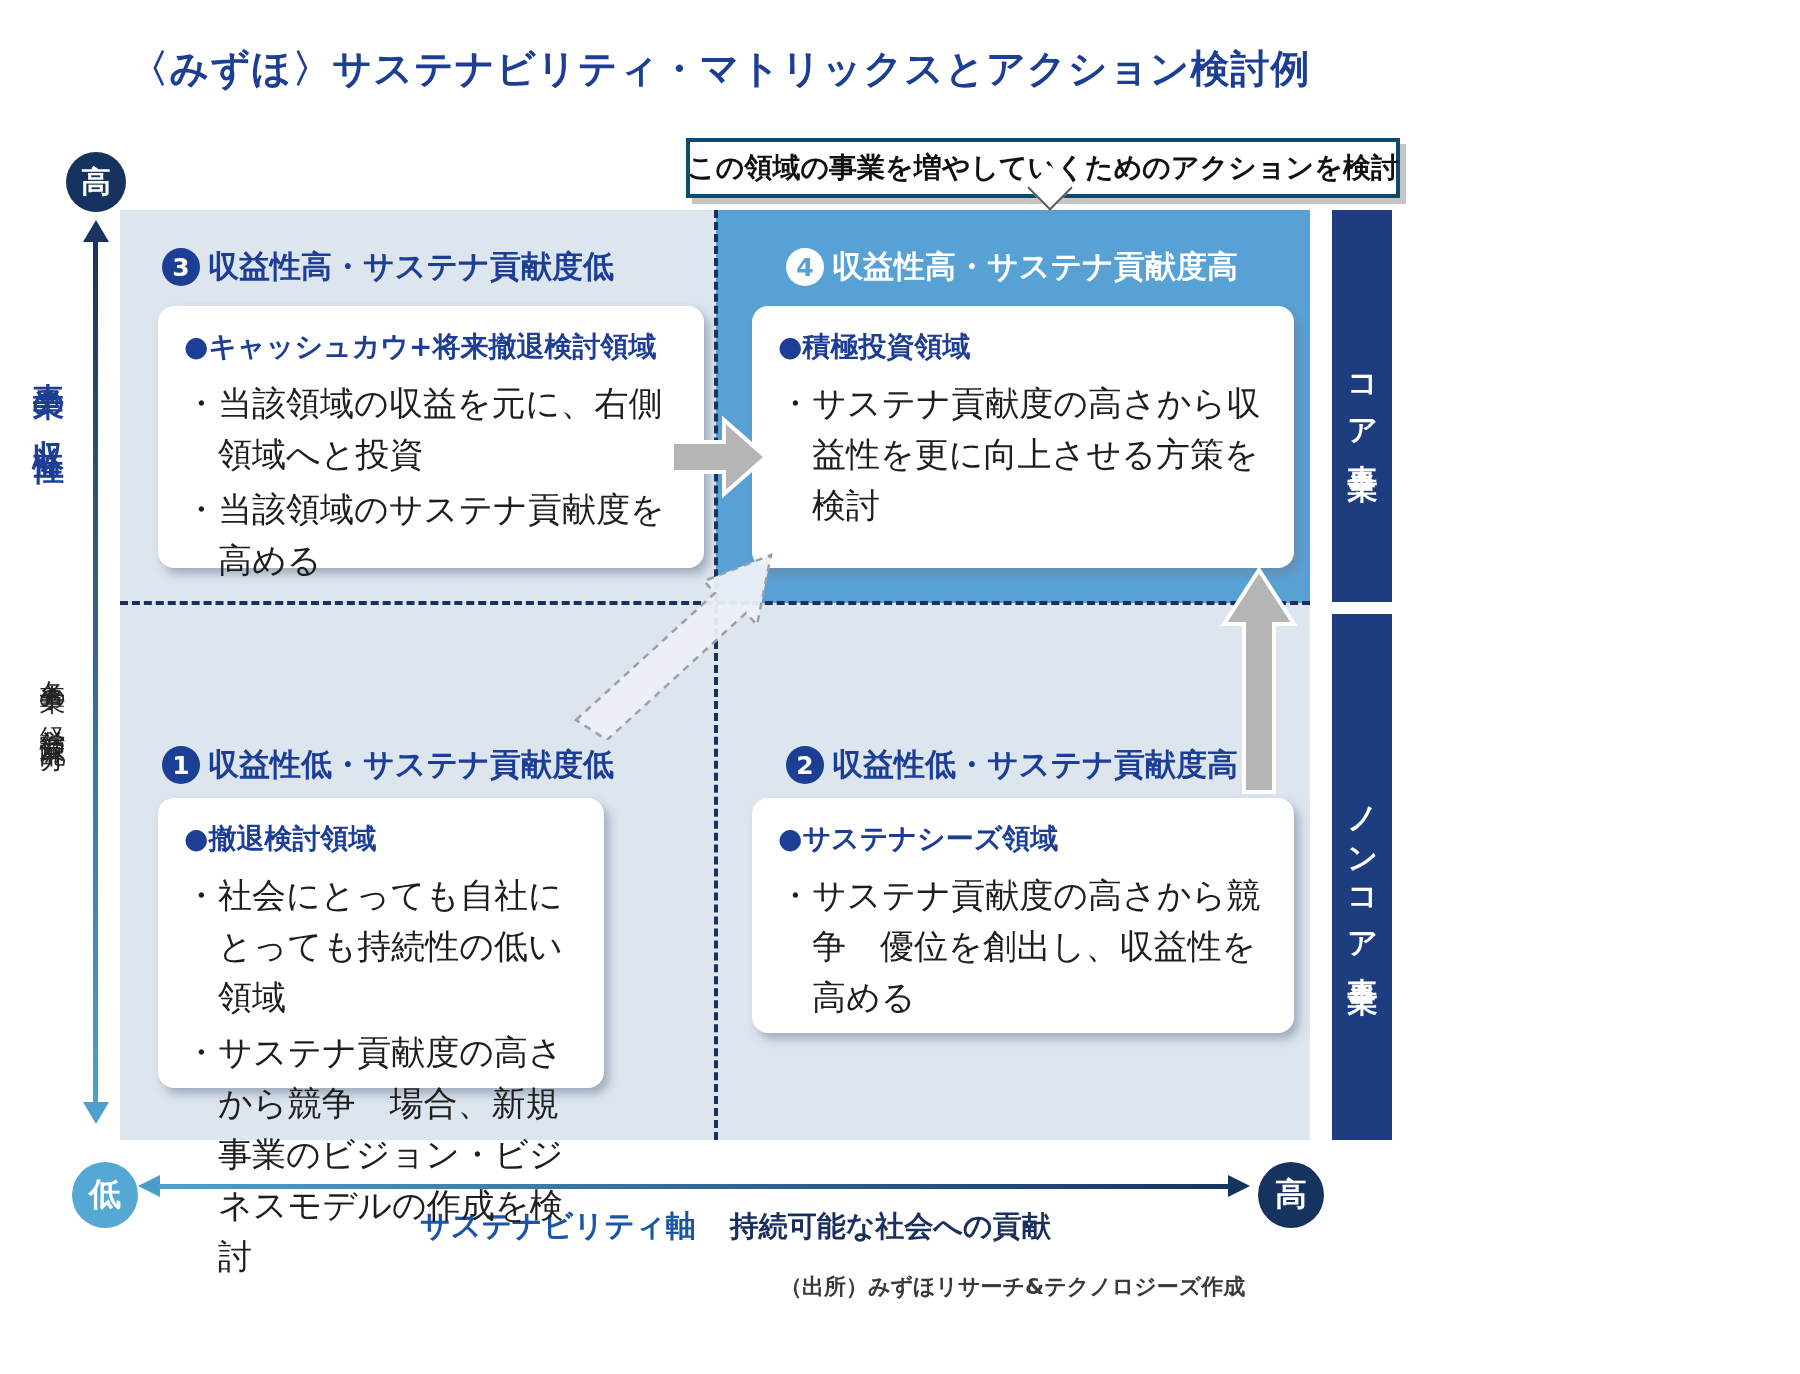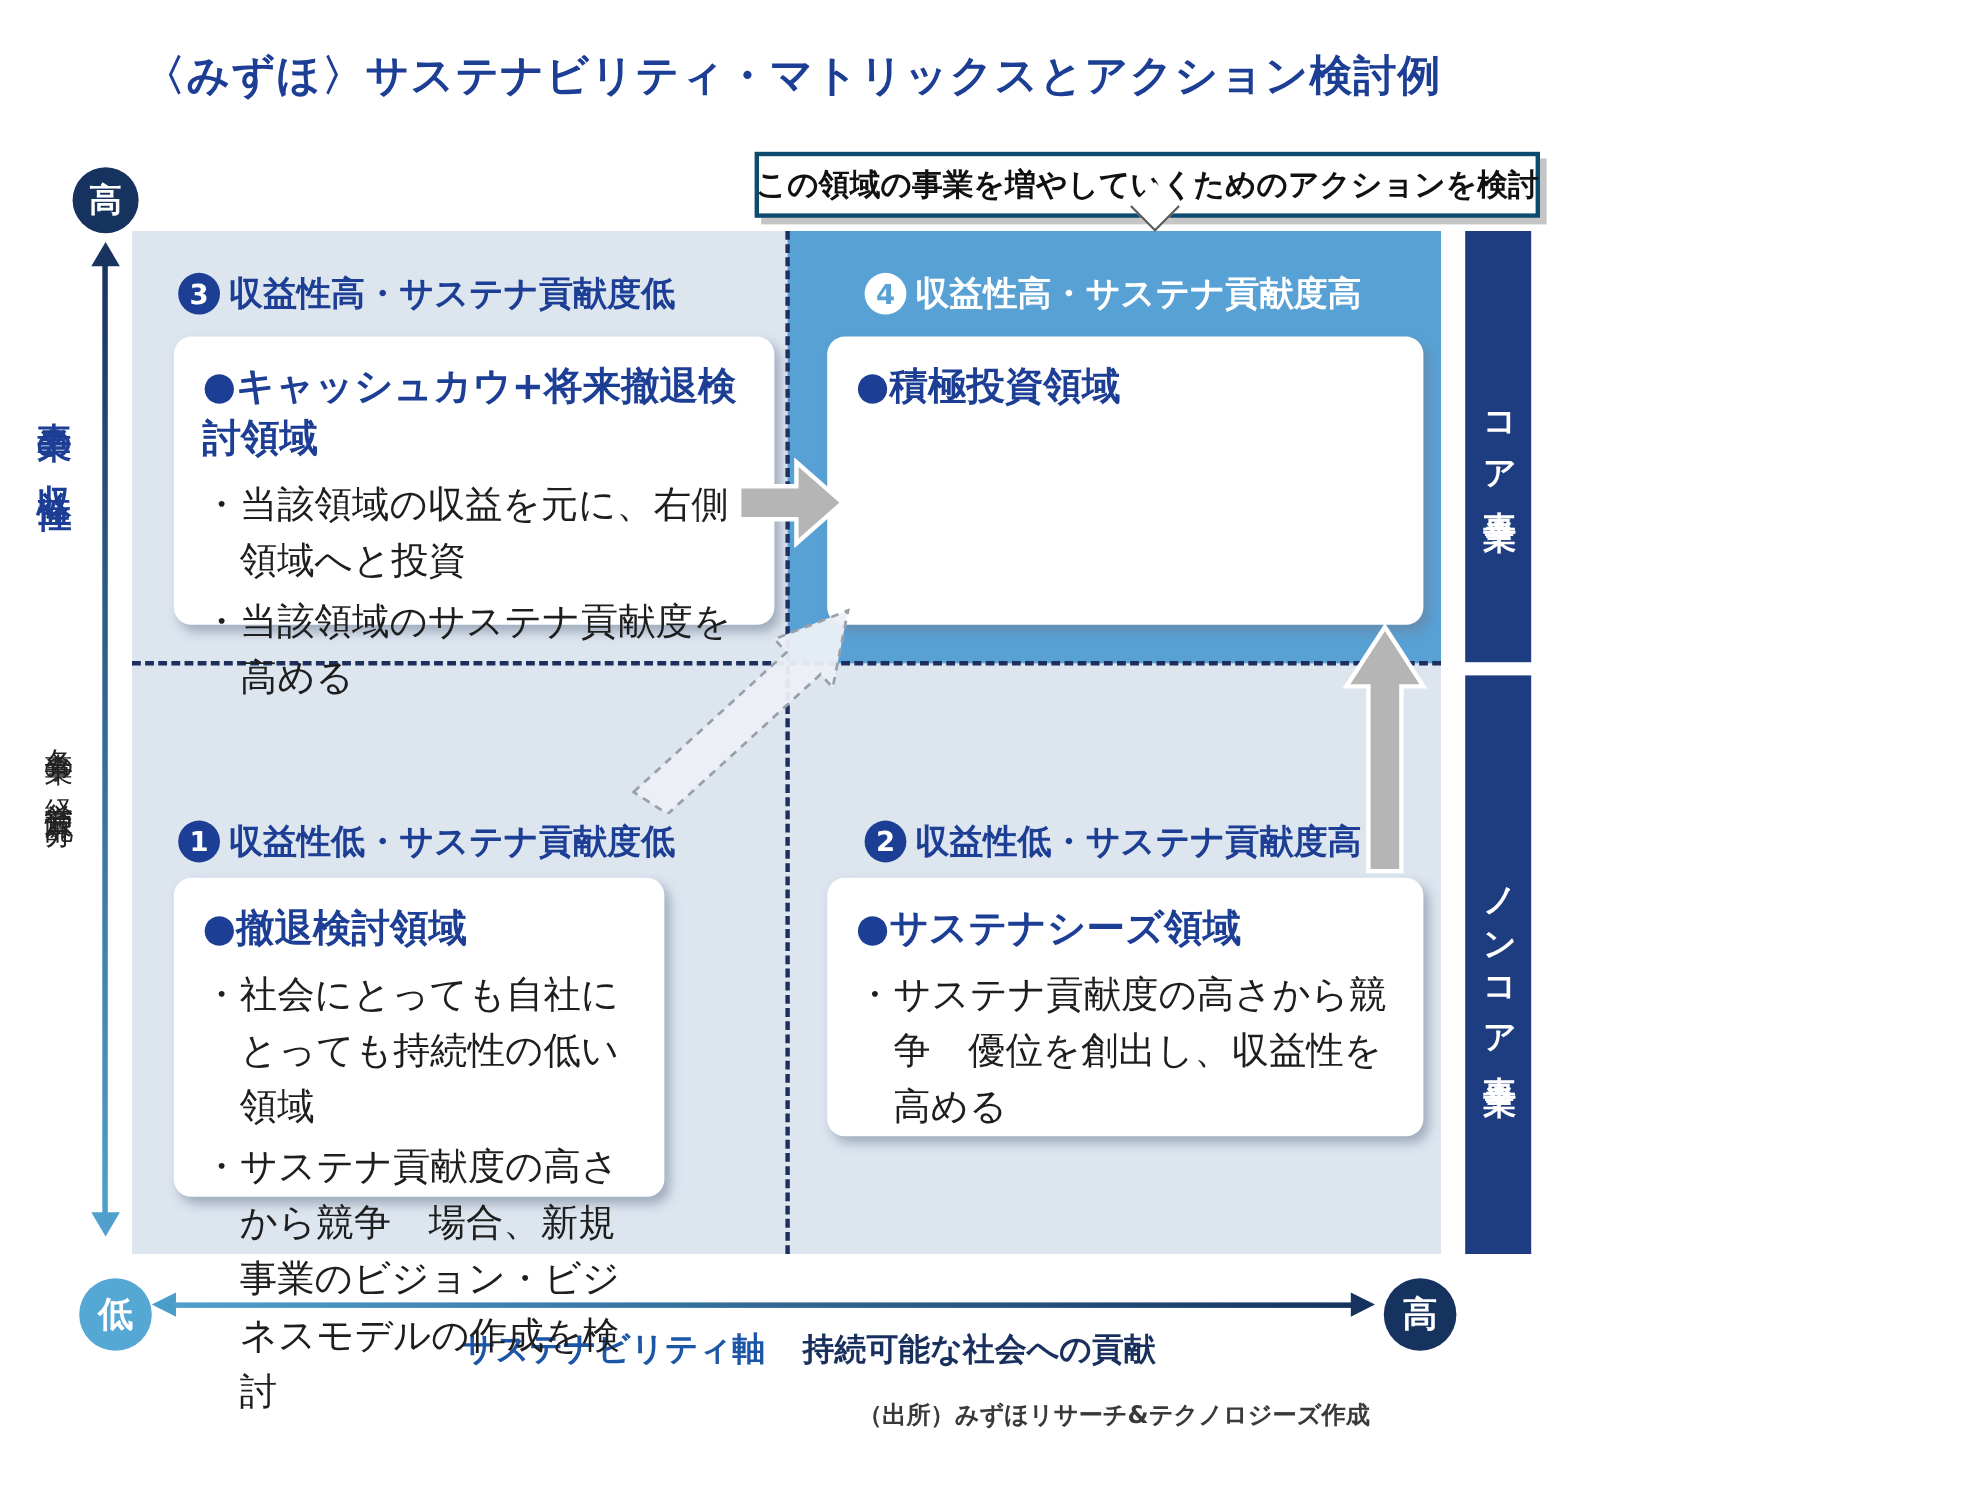--- a/index.html
+++ b/index.html
@@ -37,7 +37,7 @@
   
   .card{position:absolute;background:#fff;border-radius:16px;z-index:3;
         box-shadow:5px 6px 10px rgba(110,125,150,.55);padding:22px 26px;box-sizing:border-box;}
-  .card-title{font-size:35px;font-weight:bold;color:#1d3e95;margin-bottom:12px;}
+  .card-title{font-size:28px;font-weight:bold;color:#1d3e95;margin-bottom:12px;}
   .bullet{font-size:34px;color:#1e1e1e;line-height:1.5;padding-left:1em;text-indent:-1em;margin-bottom:4px;}
 
   .arrow{position:absolute;z-index:4;}

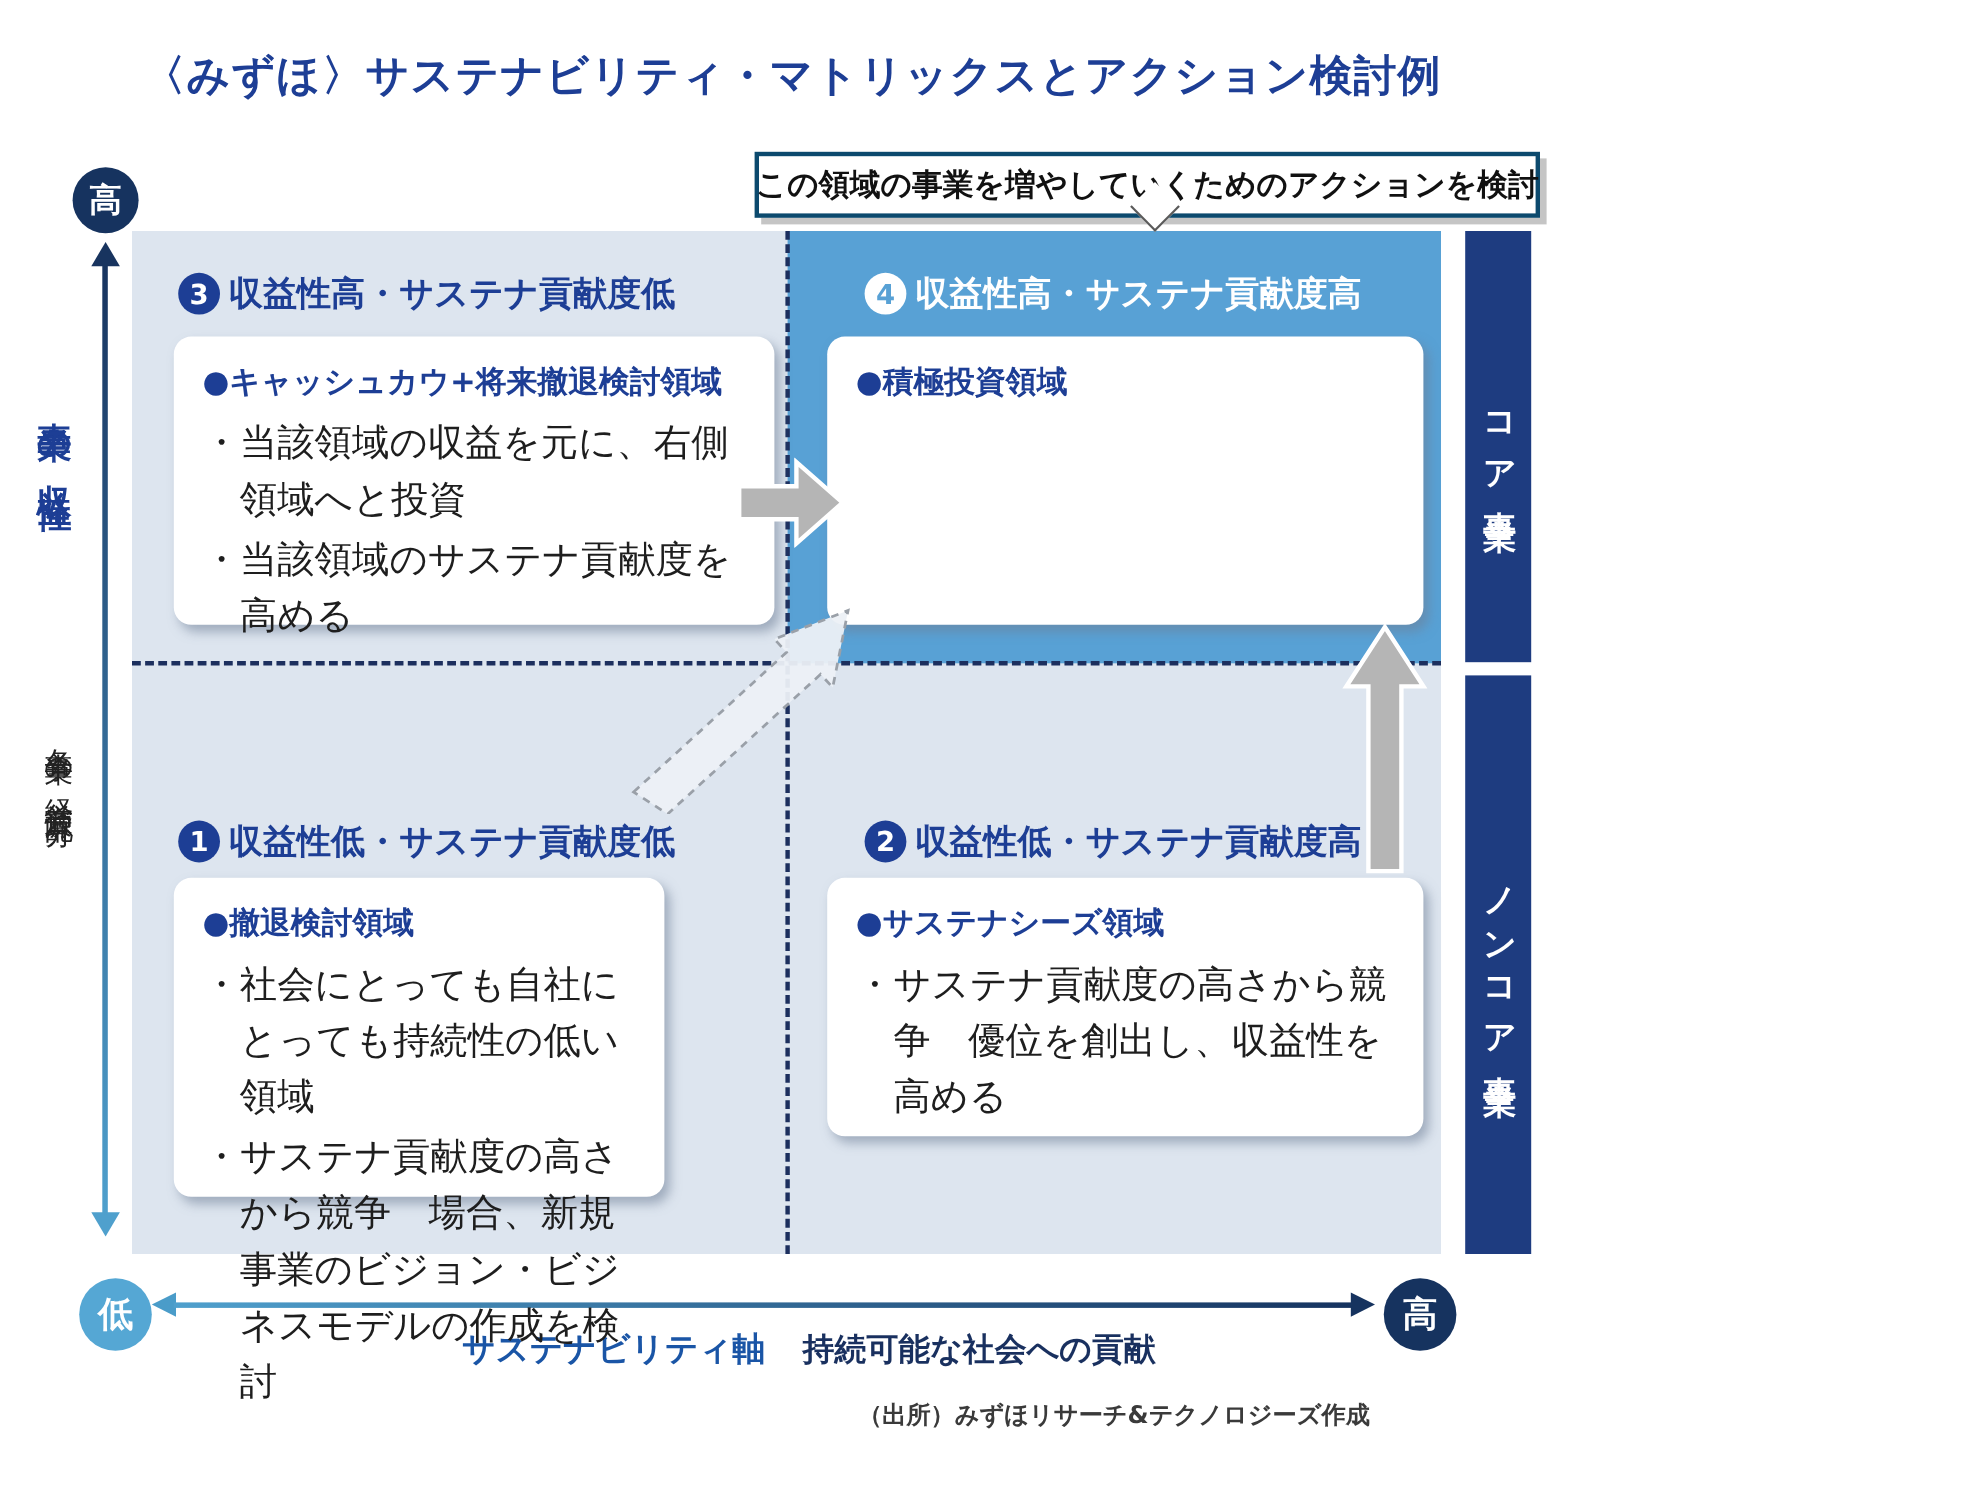--- a/index.html
+++ b/index.html
@@ -127,6 +127,7 @@
 
   <div class="card" style="left:752px;top:306px;width:542px;height:262px;">
     <div class="card-title">●積極投資領域</div>
+    <div class="bullet">・サステナ貢献度の高さから収益性を更に向上させる方策を検討</div>
   </div>
 
   <div class="card" style="left:158px;top:798px;width:446px;height:290px;">

